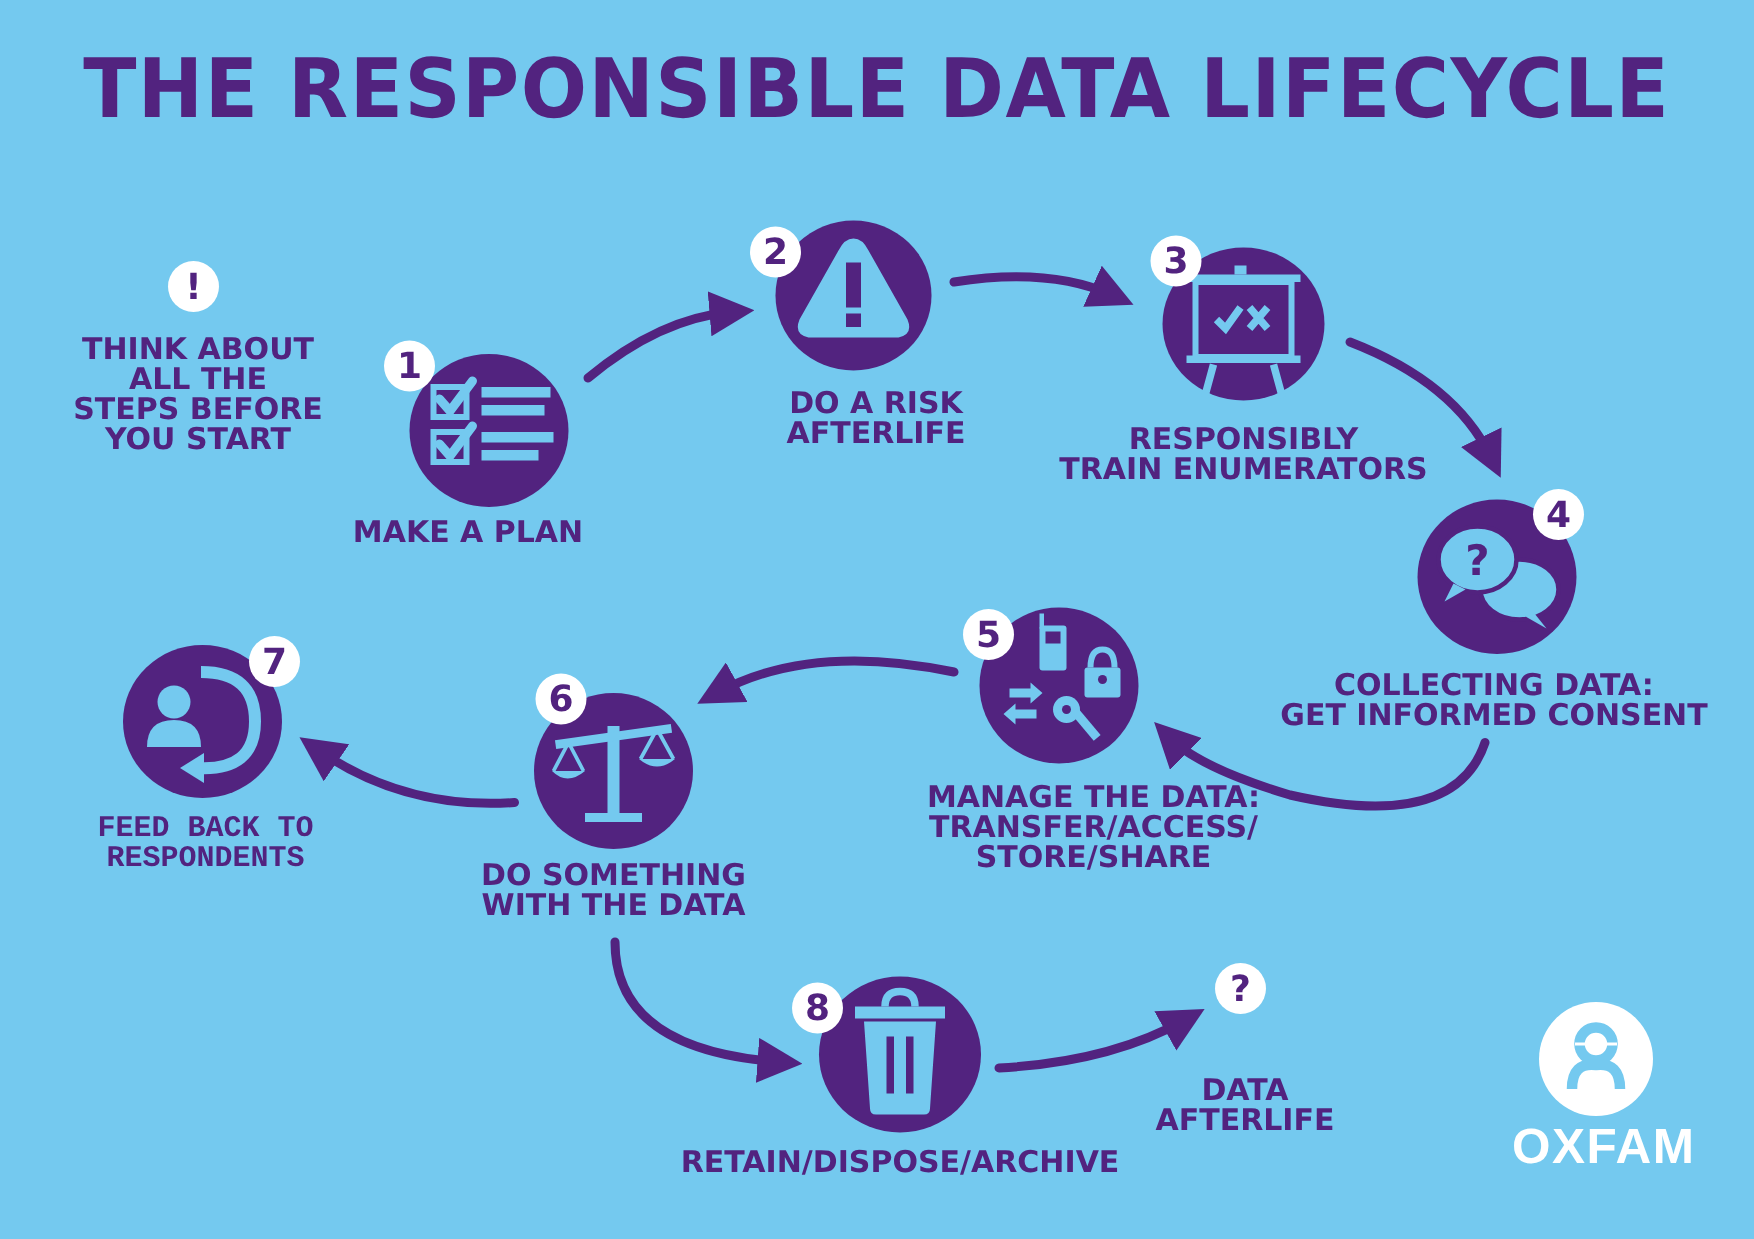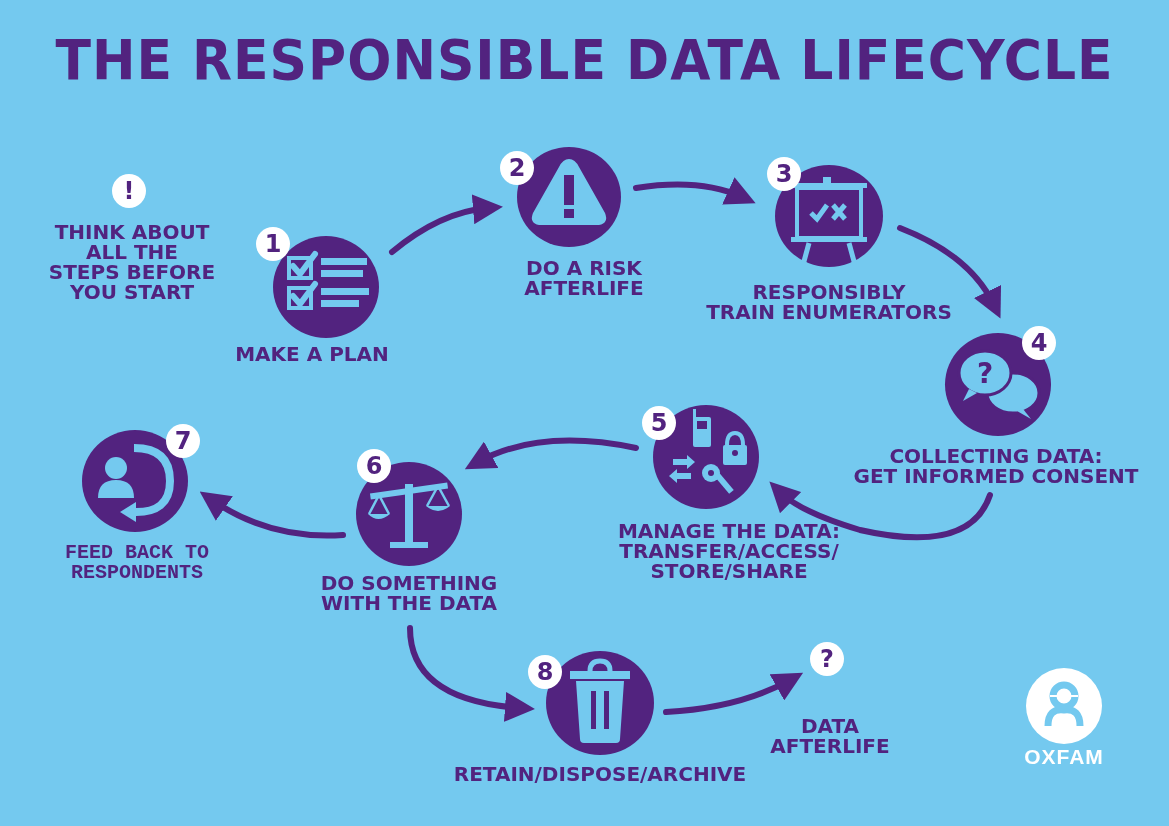--- a/index.html
+++ b/index.html
@@ -39,7 +39,7 @@
   }
   .logo-text {
     position: absolute; left: 1008px; top: 745px; width: 112px; text-align: center;
-    color: #ffffff; font-weight: bold; font-size: 21px; letter-spacing: 1px;
+    color: #ffffff; font-weight: bold; font-size: 33px; letter-spacing: 1px;
     font-family: "Liberation Sans", sans-serif;
   }
 </style>

